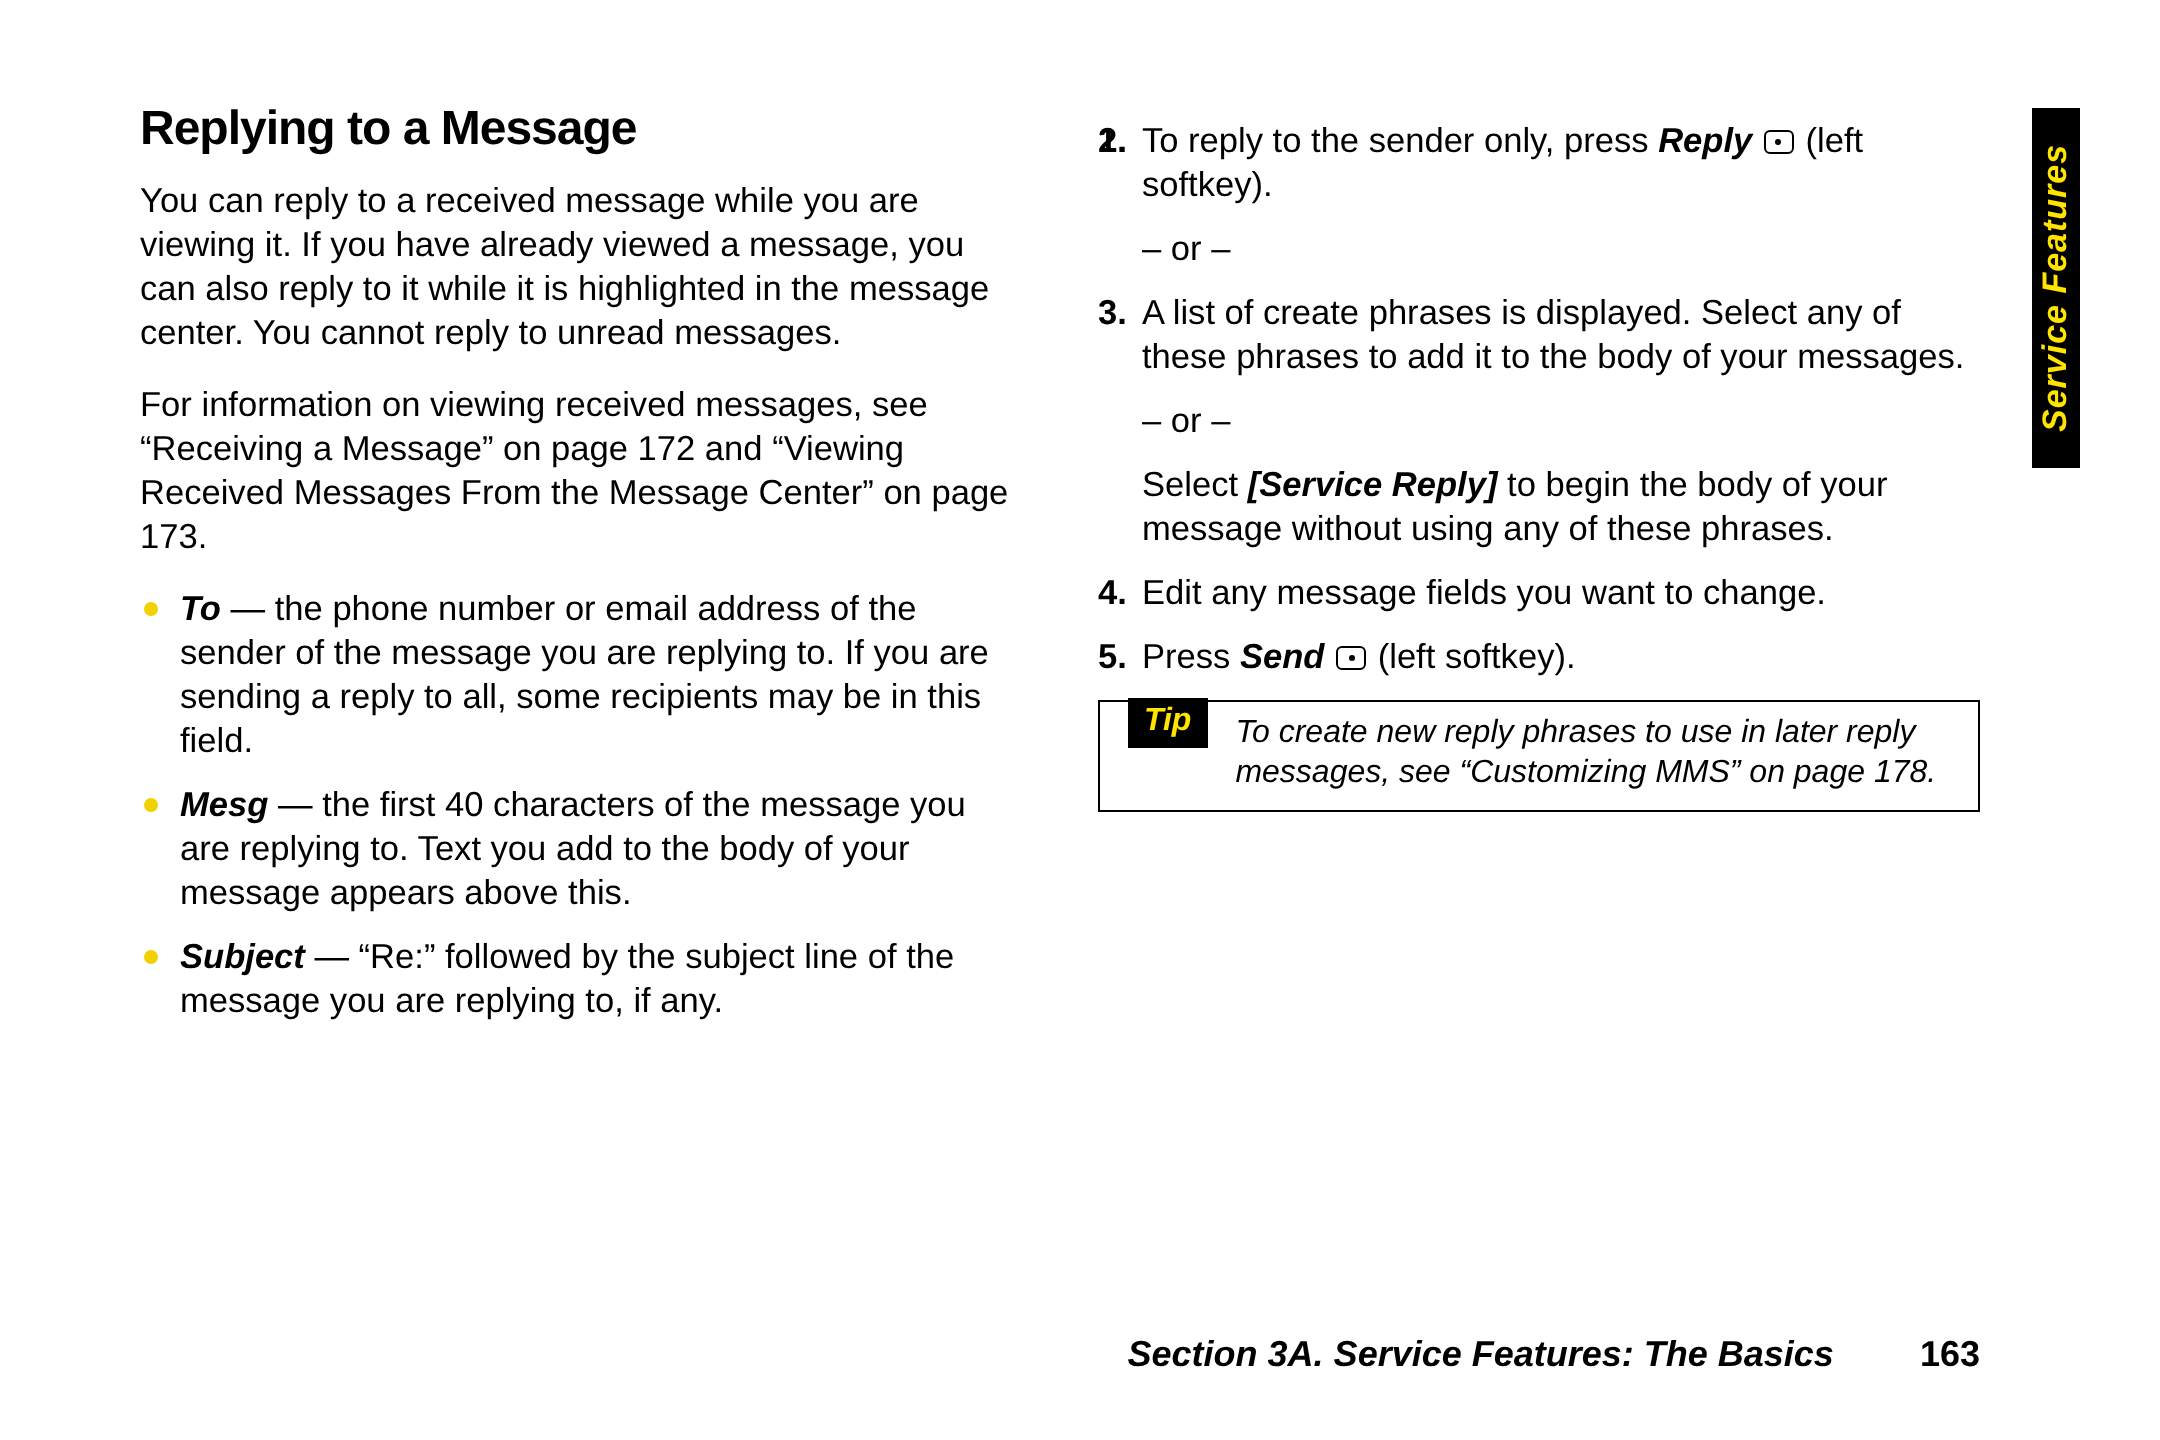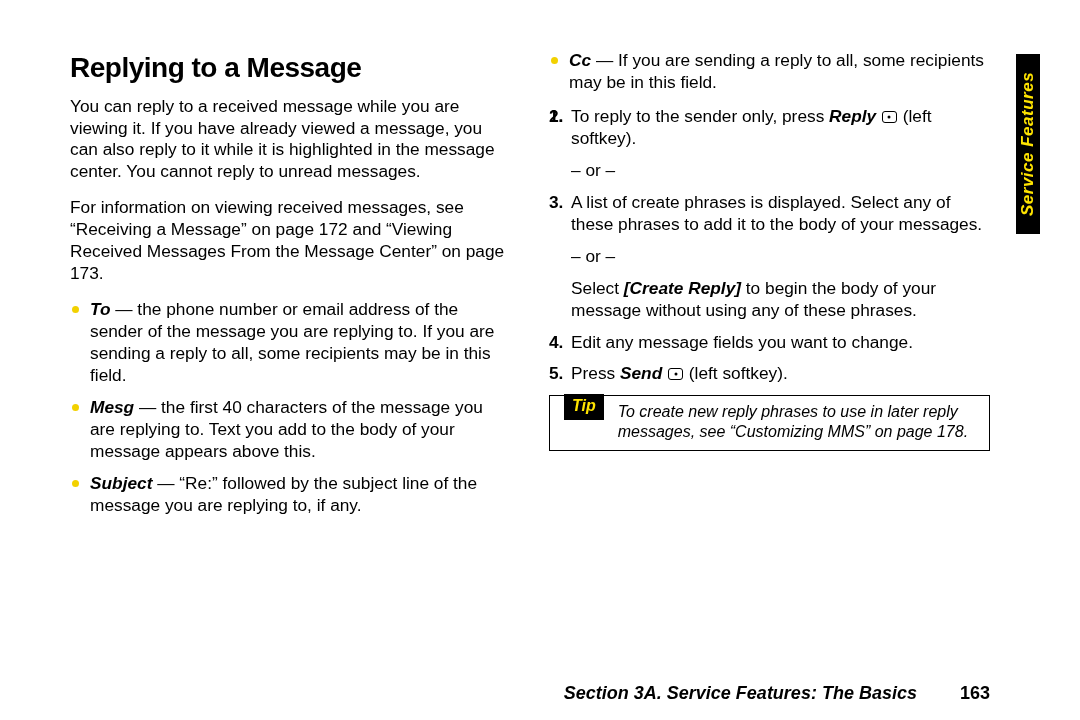--- a/index.html
+++ b/index.html
@@ -25,7 +25,7 @@
     font-family: "Arial Narrow", Arial, sans-serif;
     font-stretch: condensed;
     font-weight: 700;
-    font-size: 28px;
+    font-size: 24px;
     letter-spacing: -0.5px;
     margin-bottom: 10px;
   }

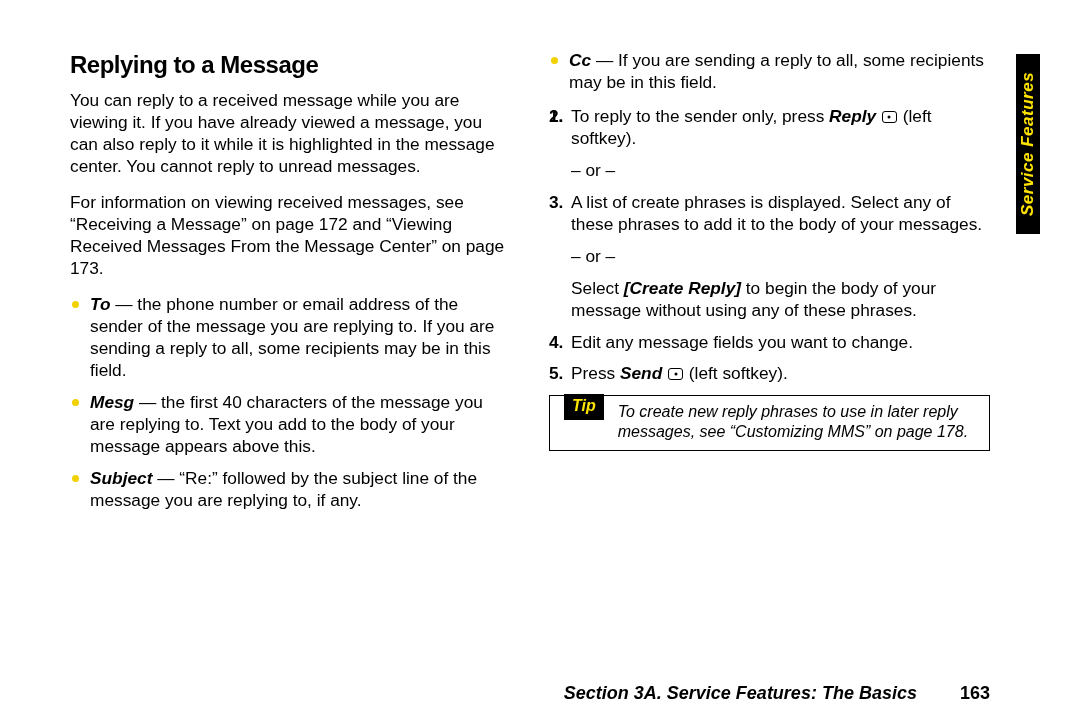--- a/index.html
+++ b/index.html
@@ -168,11 +168,6 @@
     </div>
 
     <div class="col">
-      <ul class="dot">
-        <li>
-          <b class="cond"><i>Cc</i></b><span> — If you are sending a reply to all, some recipients may be in this field.</span>
-        </li>
-      </ul>
 
 
       <ol class="steps">

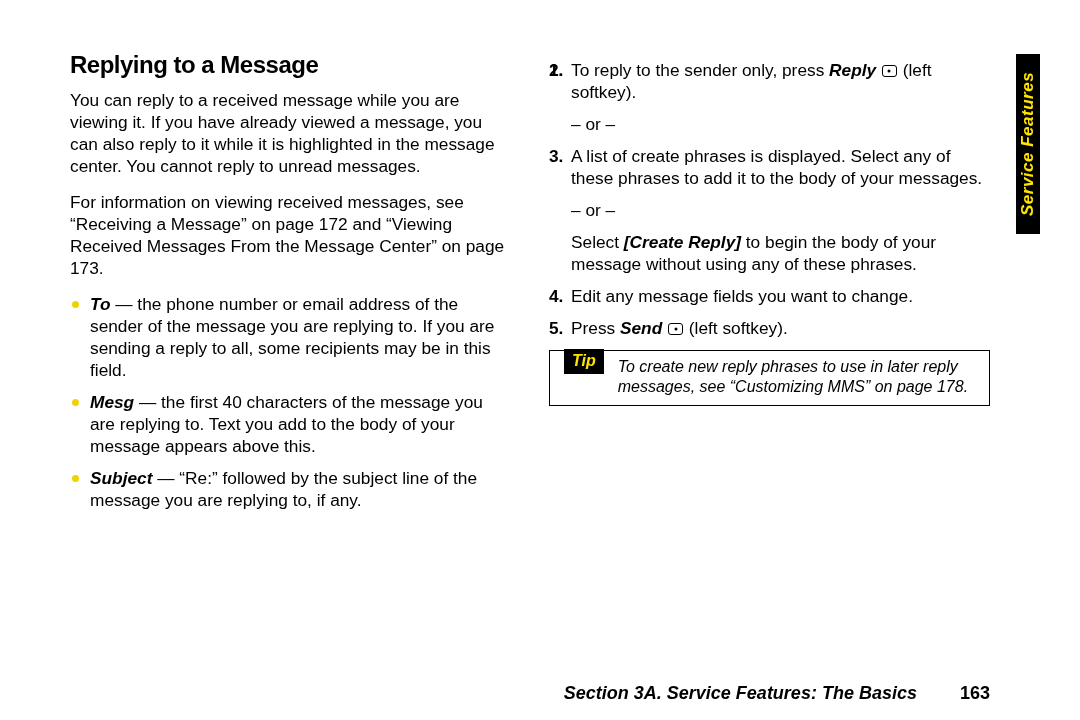--- a/index.html
+++ b/index.html
@@ -183,7 +183,7 @@
           <span>A list of create phrases is displayed. Select any of these phrases to add it to the body of your messages.</span>
           <span class="sub">– or –</span>
           <span class="sub">
-            <span>Select </span><b class="cond"><i>[Create Reply]</i></b><span> to begin the body of your message without using any of these phrases.</span>
+            <span>Select </span><b class="cond"><i>[Service Reply]</i></b><span> to begin the body of your message without using any of these phrases.</span>
           </span>
         </li>
 

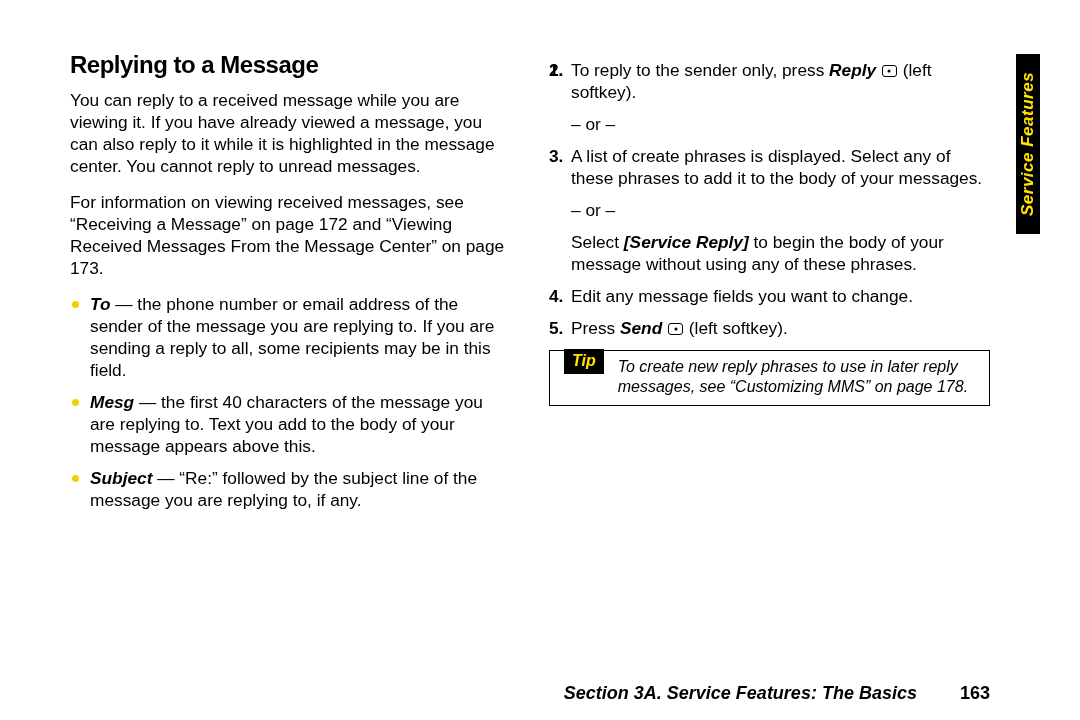--- a/index.html
+++ b/index.html
@@ -128,7 +128,7 @@
   }
   .footer {
     position: absolute;
-    bottom: 16px;
+    bottom: 32px;
     right: 90px;
     font-family: "Arial Narrow", Arial, sans-serif;
     font-stretch: condensed;

